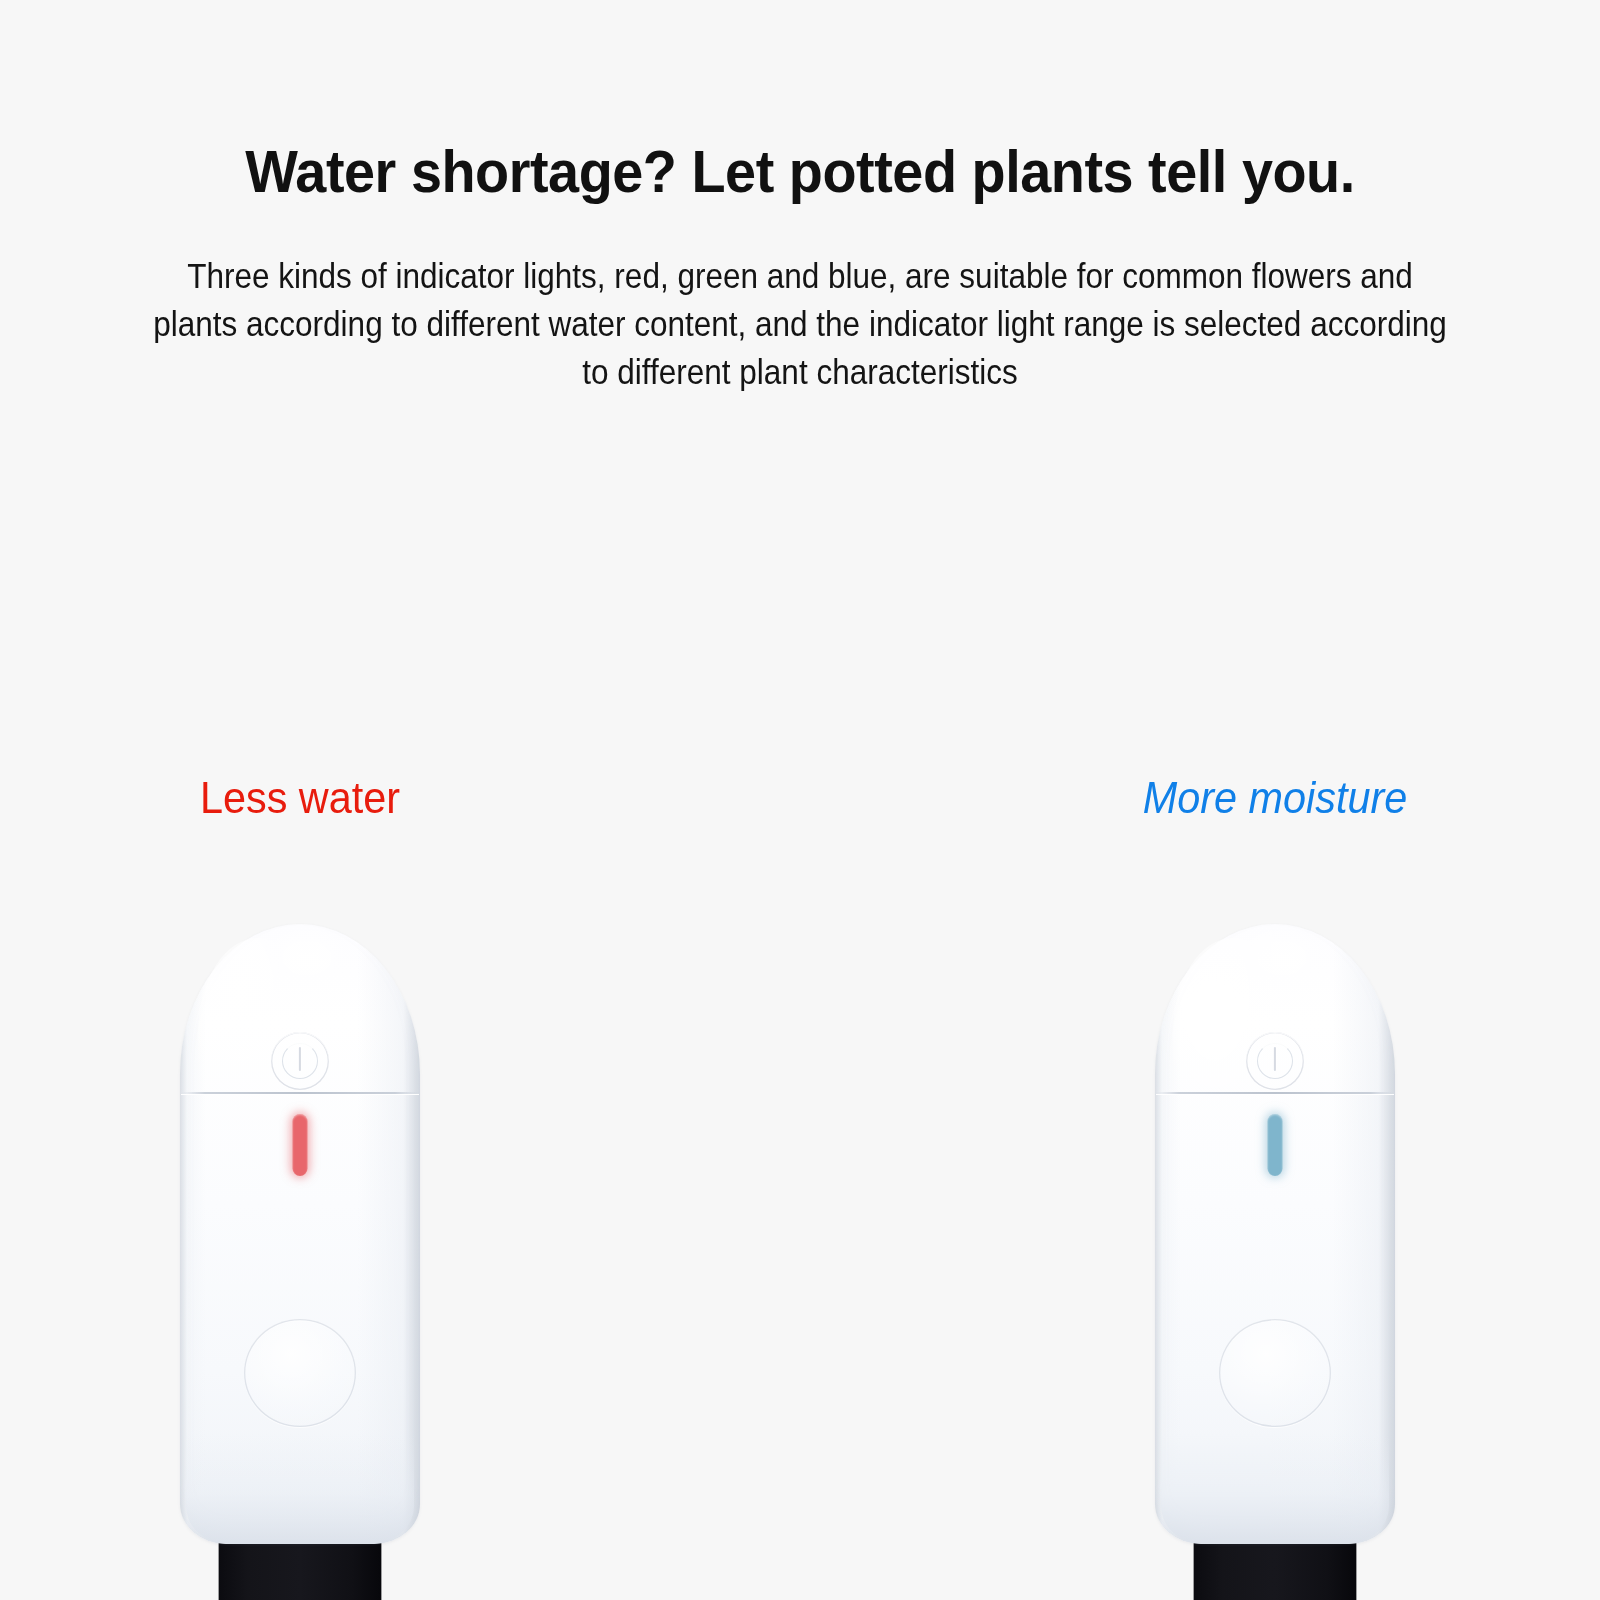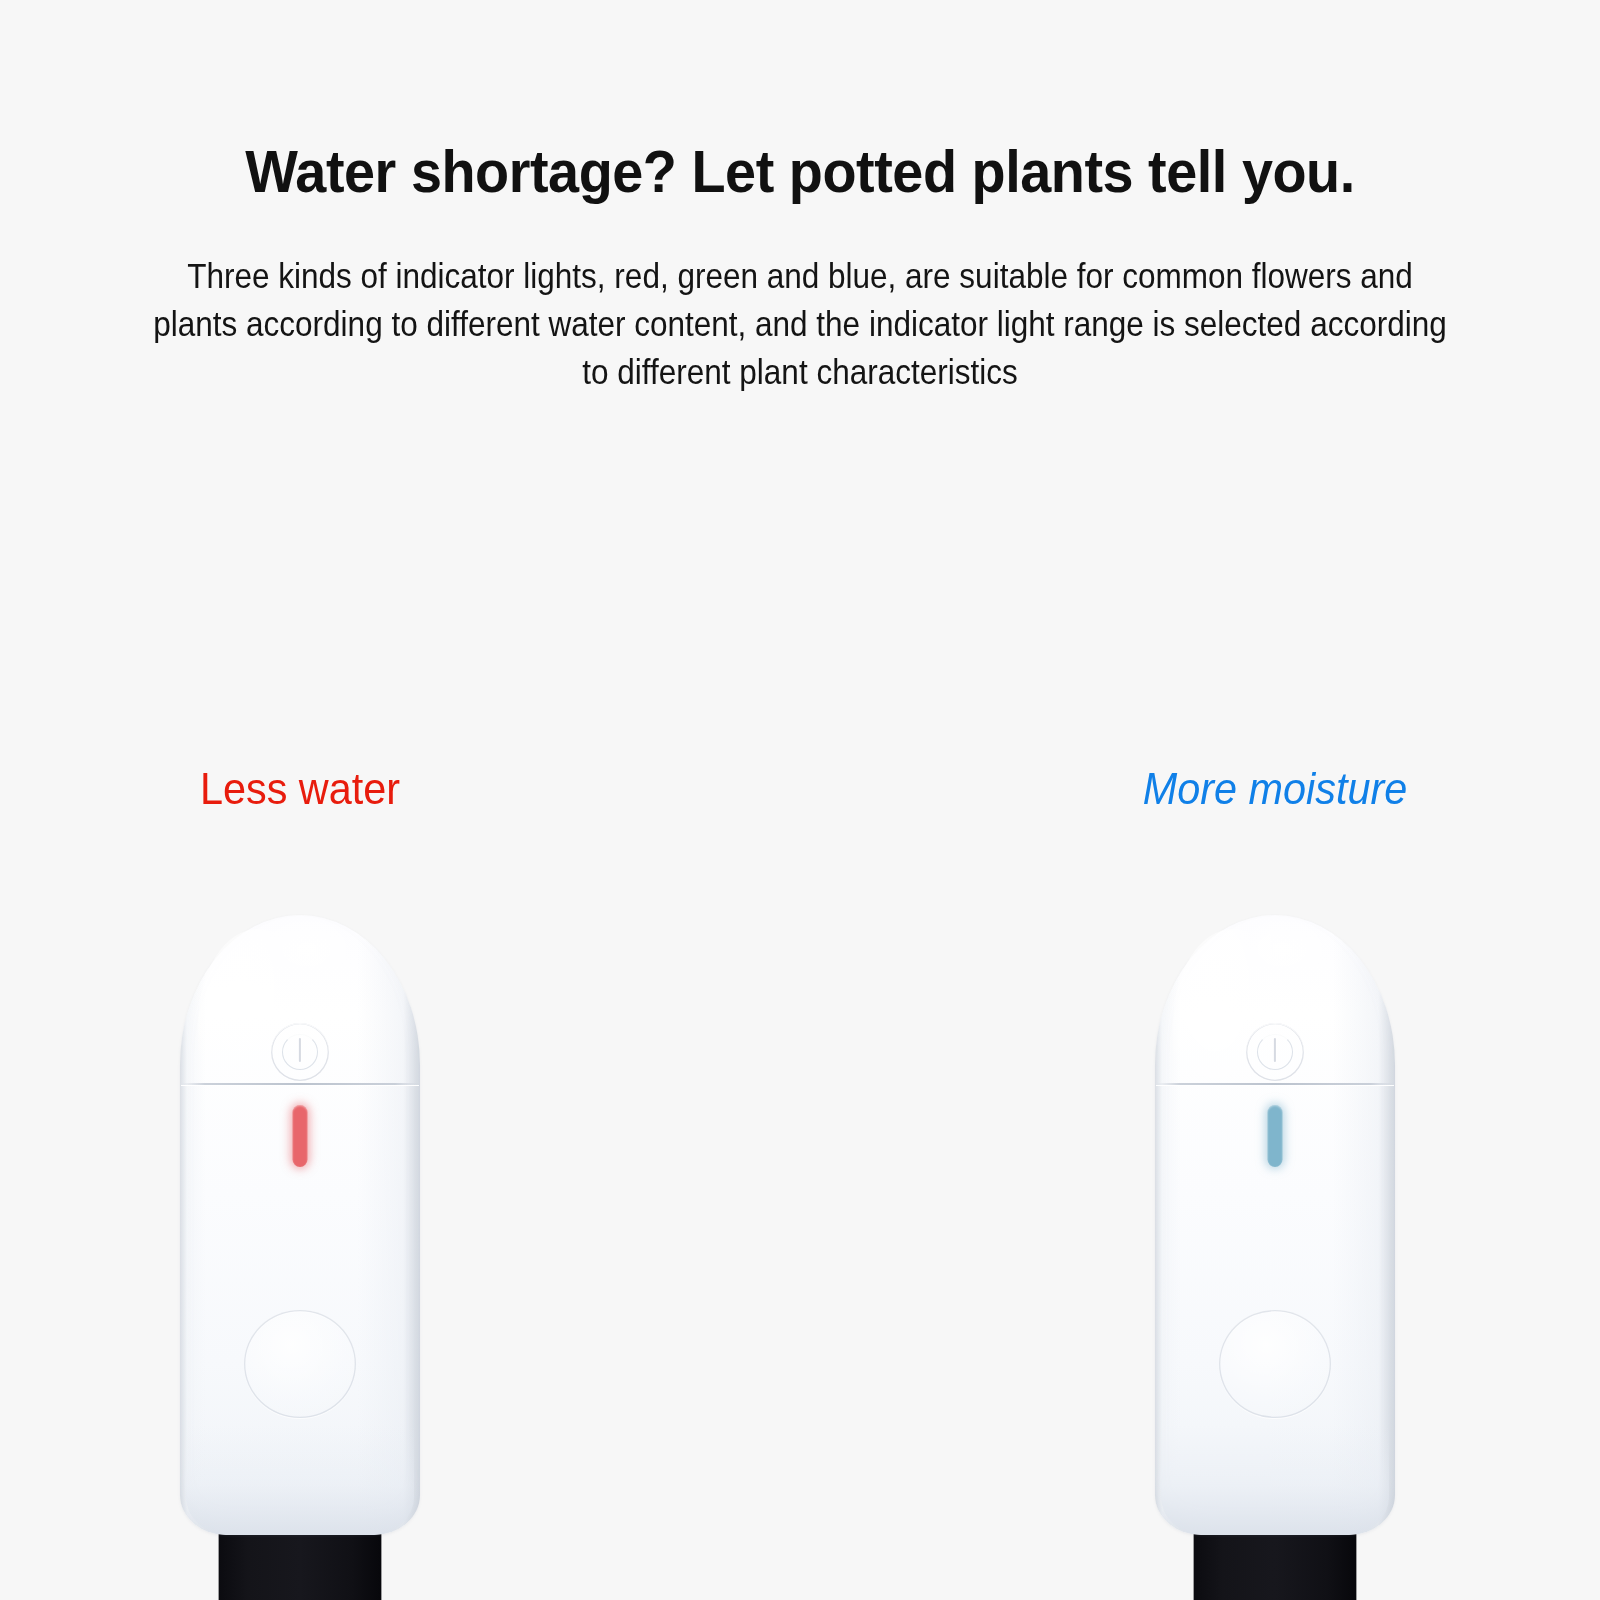--- a/index.html
+++ b/index.html
@@ -43,7 +43,7 @@
 
   
   .columns {
-    position:absolute; left:0; top:0; width:1600px; height:1284px;
+    position:absolute; left:0; top:9px; width:1600px; height:1284px;
   }
   .col {
     position:absolute; top:0; width:490px; height:1600px;

